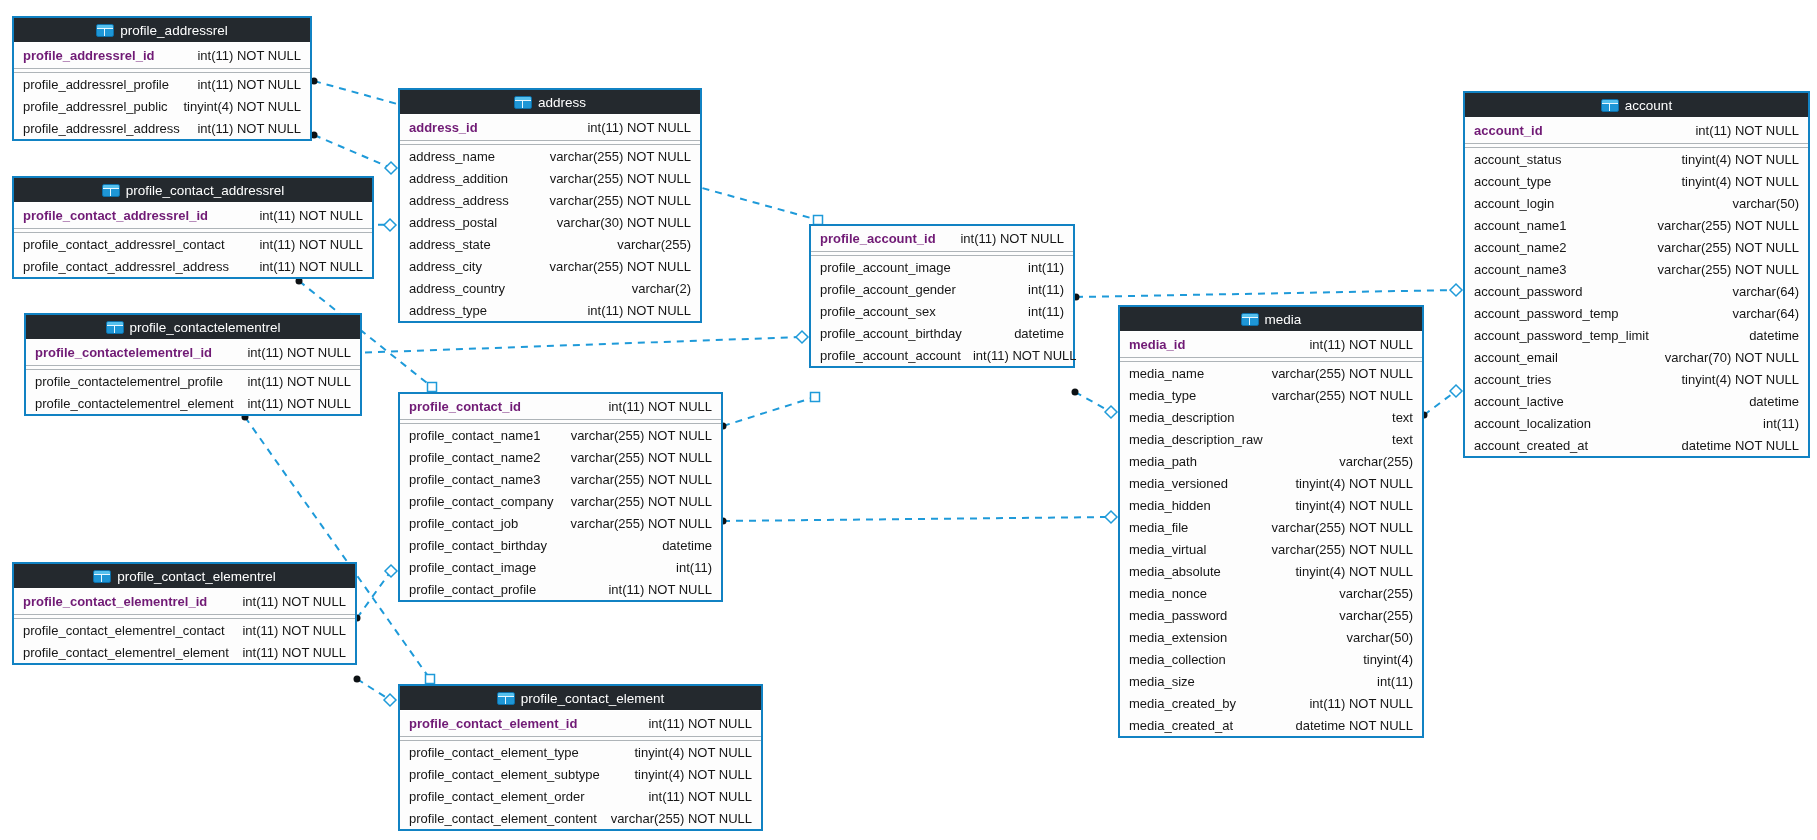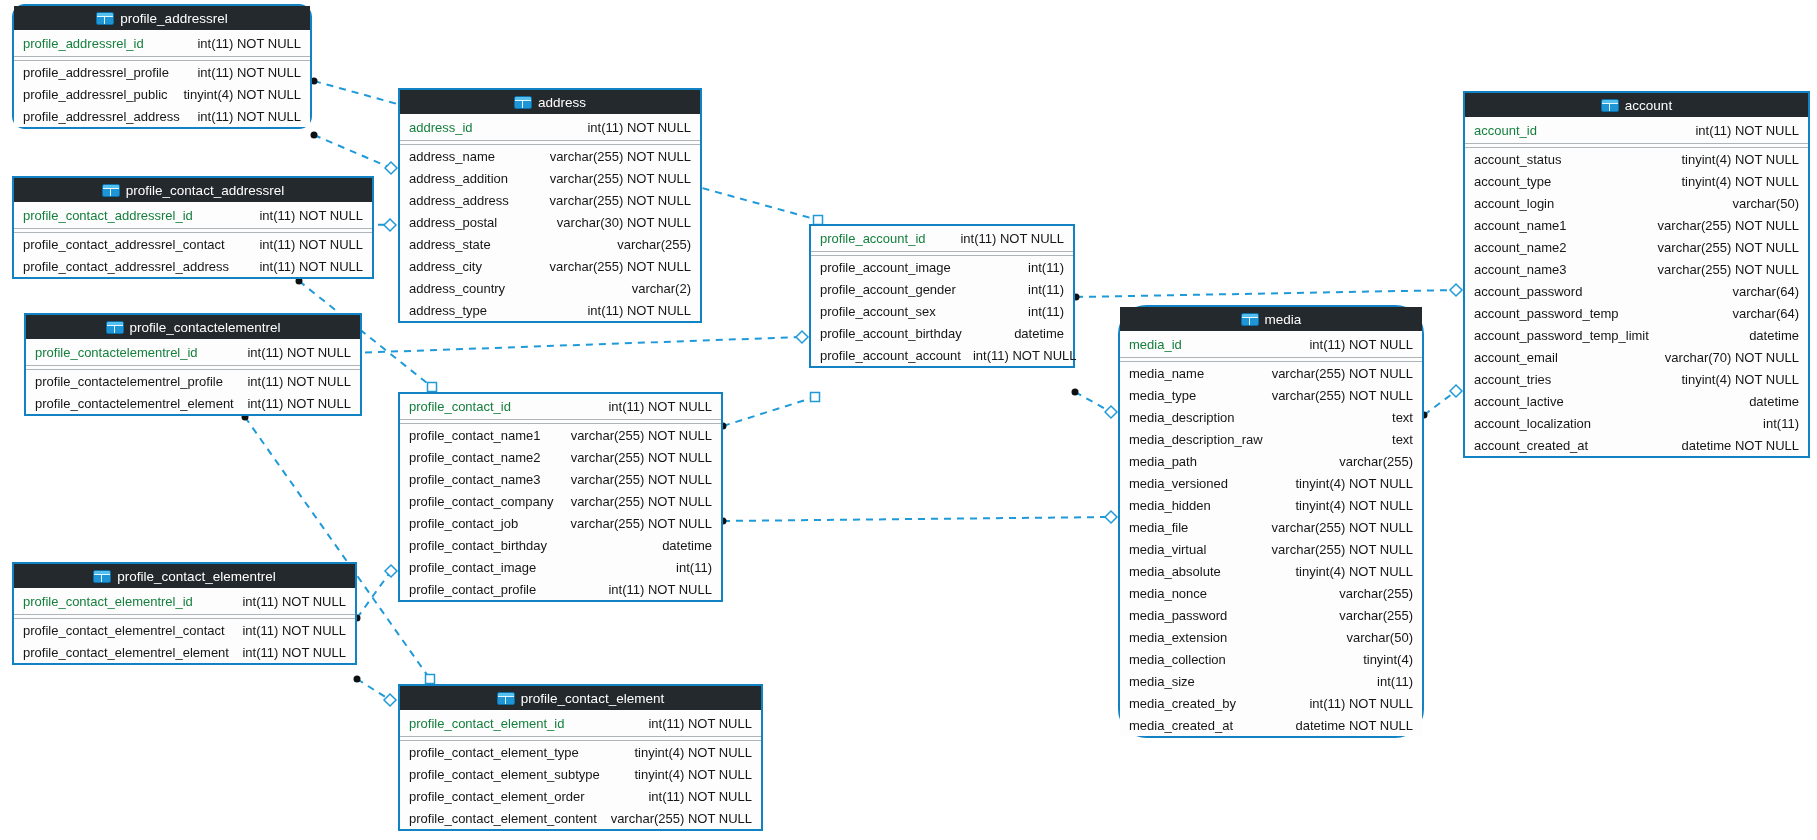--- a/index.html
+++ b/index.html
@@ -132,7 +132,7 @@
         <path d="M 1450 391 L 1456 385 L 1462 391 L 1456 397 Z" fill="#ffffff" stroke="#1e9ad9" stroke-width="1.5"></path>
       </g>
     </svg>
-<div class="tbl" style="left: 12px; top: 4px; width: 300px; border-radius: 13px;">
+<div class="tbl" style="left: 12px; top: 16px; width: 300px;">
       <div class="tbl-header">
         <span class="tbl-icon"></span>
         <span class="tbl-title">profile_addressrel</span>

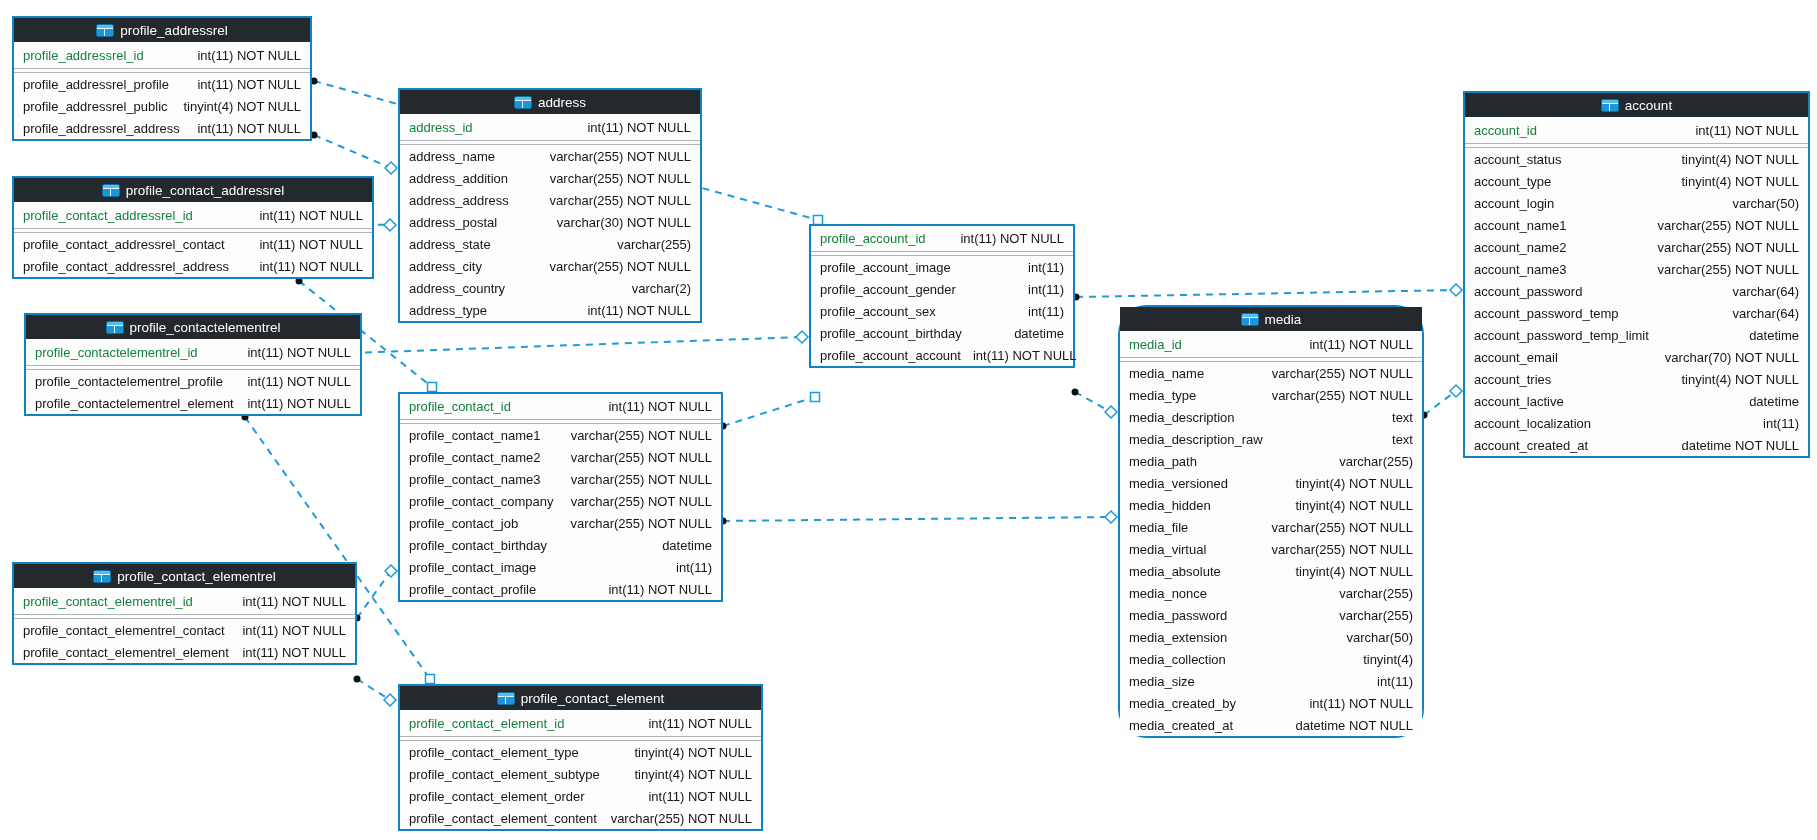--- a/index.html
+++ b/index.html
@@ -50,7 +50,7 @@
     background:#fdfdfd;
   }
   .tbl-row.pk{height:25px;}
-  .tbl-row.pk .col-name{font-weight:normal;color:#15803d;}
+  .tbl-row.pk .col-name{font-weight:bold;color:#701a75;}
   .col-name{margin-right:auto;padding-right:12px;}
   .col-type{margin-left:auto;}
   .tbl-sep{

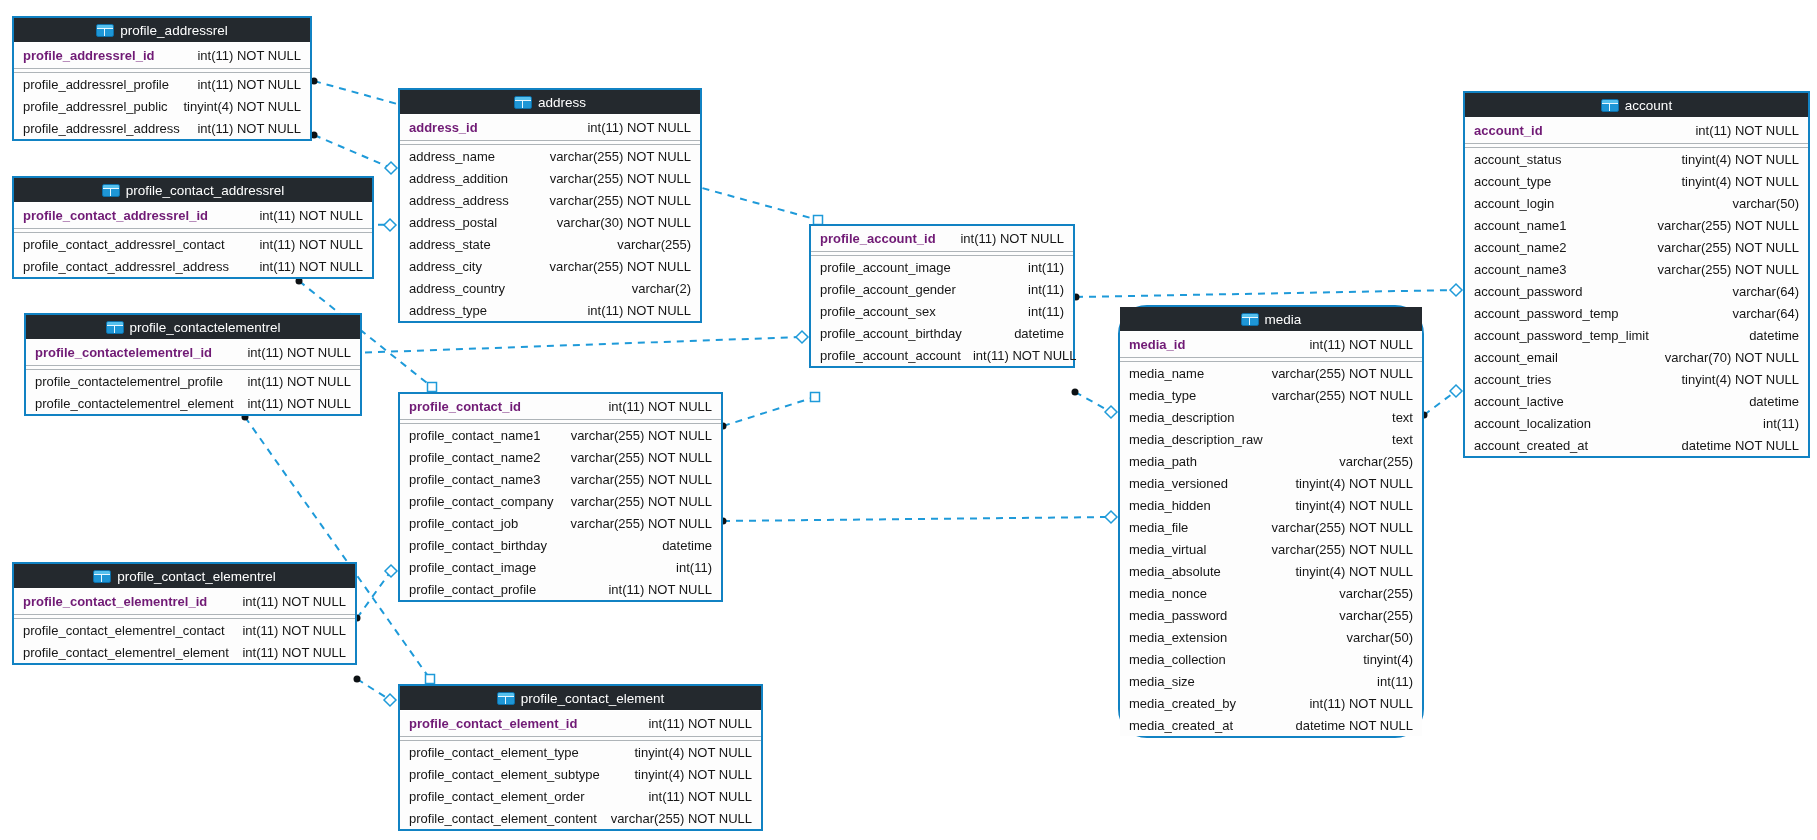--- a/index.html
+++ b/index.html
@@ -348,7 +348,7 @@
         <span class="col-type">int(11) NOT NULL</span>
       </div>
     </div>
-    <div class="tbl" style="left: 1118px; top: 305px; width: 306px; border-radius: 29px;">
+    <div class="tbl" style="left: 1118px; top: 305px; width: 306px;">
       <div class="tbl-header">
         <span class="tbl-icon"></span>
         <span class="tbl-title">media</span>

